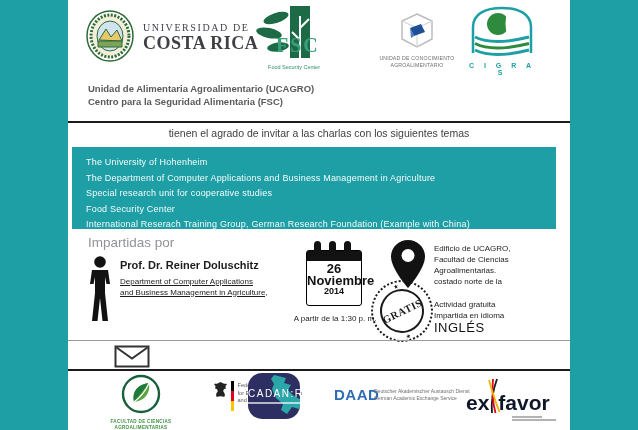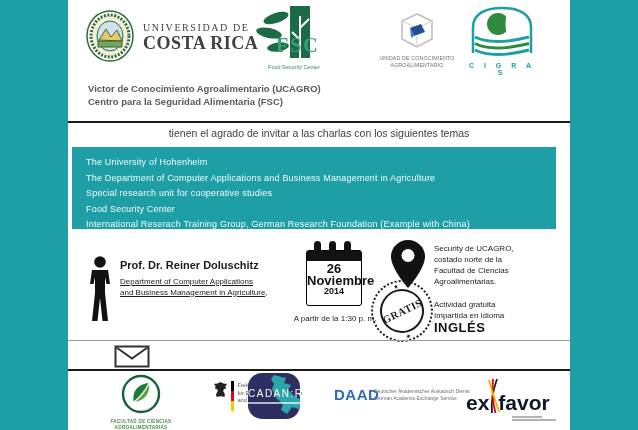--- a/index.html
+++ b/index.html
@@ -157,7 +157,7 @@
   </div>
 
   <div class="orgs">
-    <div>Victor de Conocimiento Agroalimentario (UCAGRO)</div>
+    <div>Unidad de Alimentaria Agroalimentario (UCAGRO)</div>
     <div>Centro para la Seguridad Alimentaria (FSC)</div>
   </div>
 

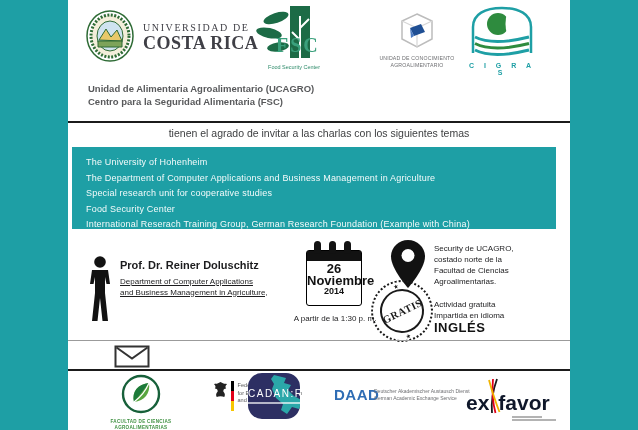--- a/index.html
+++ b/index.html
@@ -172,6 +172,7 @@
     <div>International Reserach Training Group, German Research Foundation (Example with China)</div>
   </div>
 
+  <div class="impartidas">Impartidas por</div>
 
   <span class="person">
     <svg width="24" height="68" viewBox="0 0 24 68">

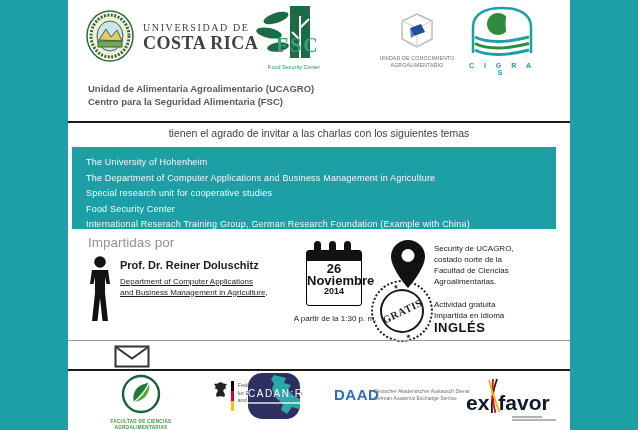--- a/index.html
+++ b/index.html
@@ -204,7 +204,7 @@
     </svg>
   </span>
   <div class="loc">
-    <div>Security de UCAGRO,</div>
+    <div>Edificio de UCAGRO,</div>
     <div>costado norte de la</div>
     <div>Facultad de Ciencias Agroalimentarias.</div>
   </div>

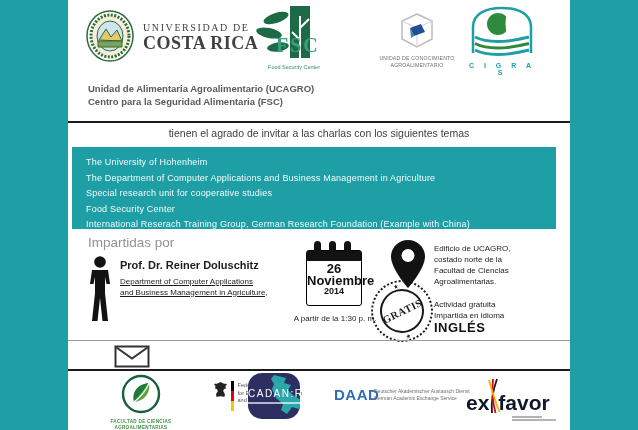--- a/index.html
+++ b/index.html
@@ -205,8 +205,8 @@
   </span>
   <div class="loc">
     <div>Edificio de UCAGRO,</div>
+    <div>Facultad de Ciencias Agroalimentarias.</div>
     <div>costado norte de la</div>
-    <div>Facultad de Ciencias Agroalimentarias.</div>
   </div>
 
   <div class="stamp">

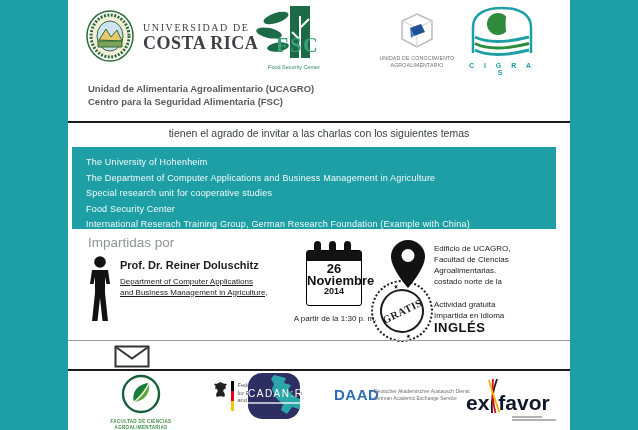--- a/index.html
+++ b/index.html
@@ -61,7 +61,7 @@
   .stamp-star{position:absolute;font-size:6px;color:#1a1a1a;left:50%;transform:translateX(-50%);}
   .stamp-star.top{top:0px;} .stamp-star.bottom{bottom:0px;}
   .act{position:absolute;left:366px;top:300px;font-size:8px;color:#1c1c1e;line-height:10.5px;}
-  .act-lang{font-size:13px;font-weight:bold;letter-spacing:.5px;margin-top:2px;color:#121212;}
+  .act-lang{font-size:13px;font-weight:normal;letter-spacing:.5px;margin-top:2px;color:#121212;}
 
   
   .rule-thin{position:absolute;left:0;top:340px;width:502px;height:1px;background:#9b9b9b;}

